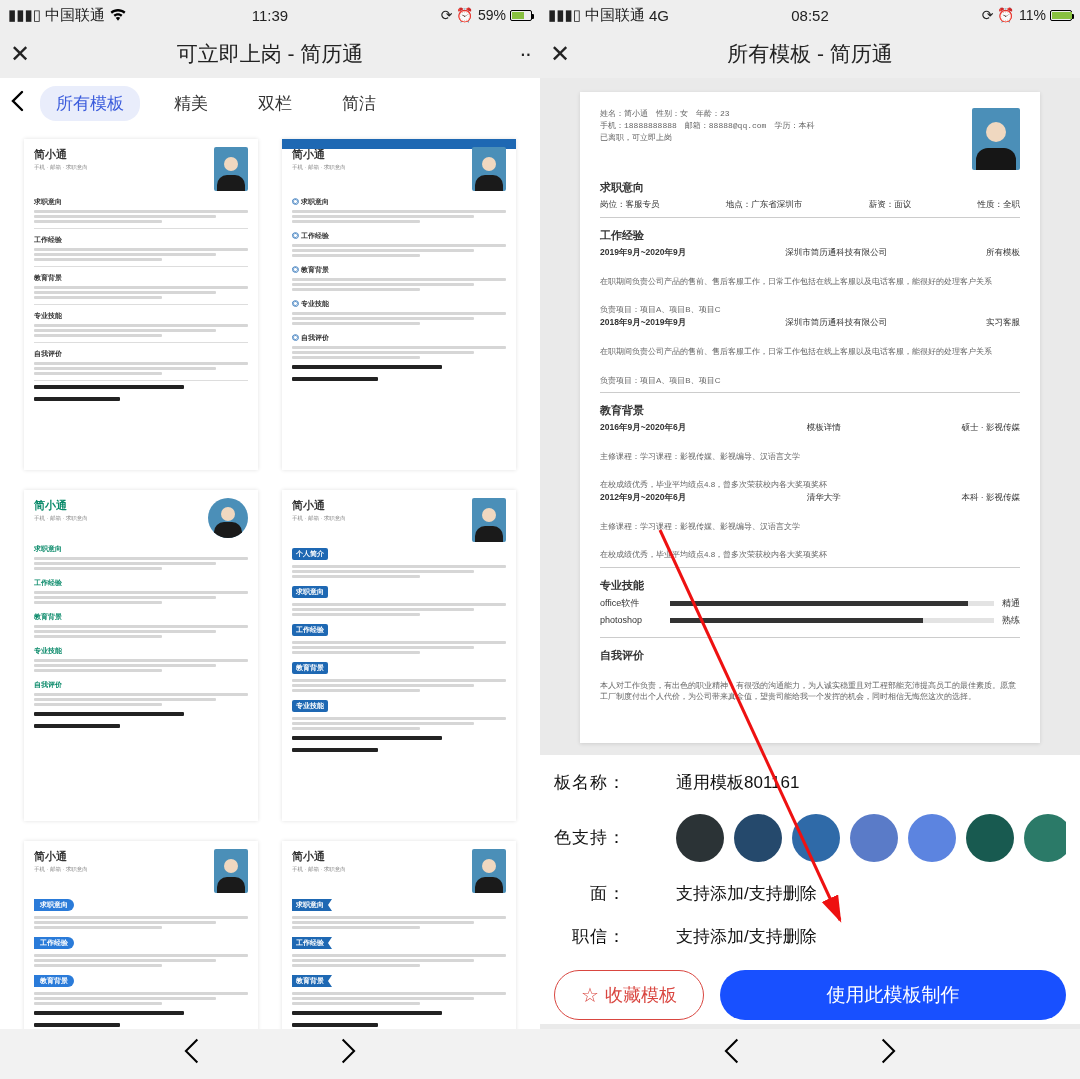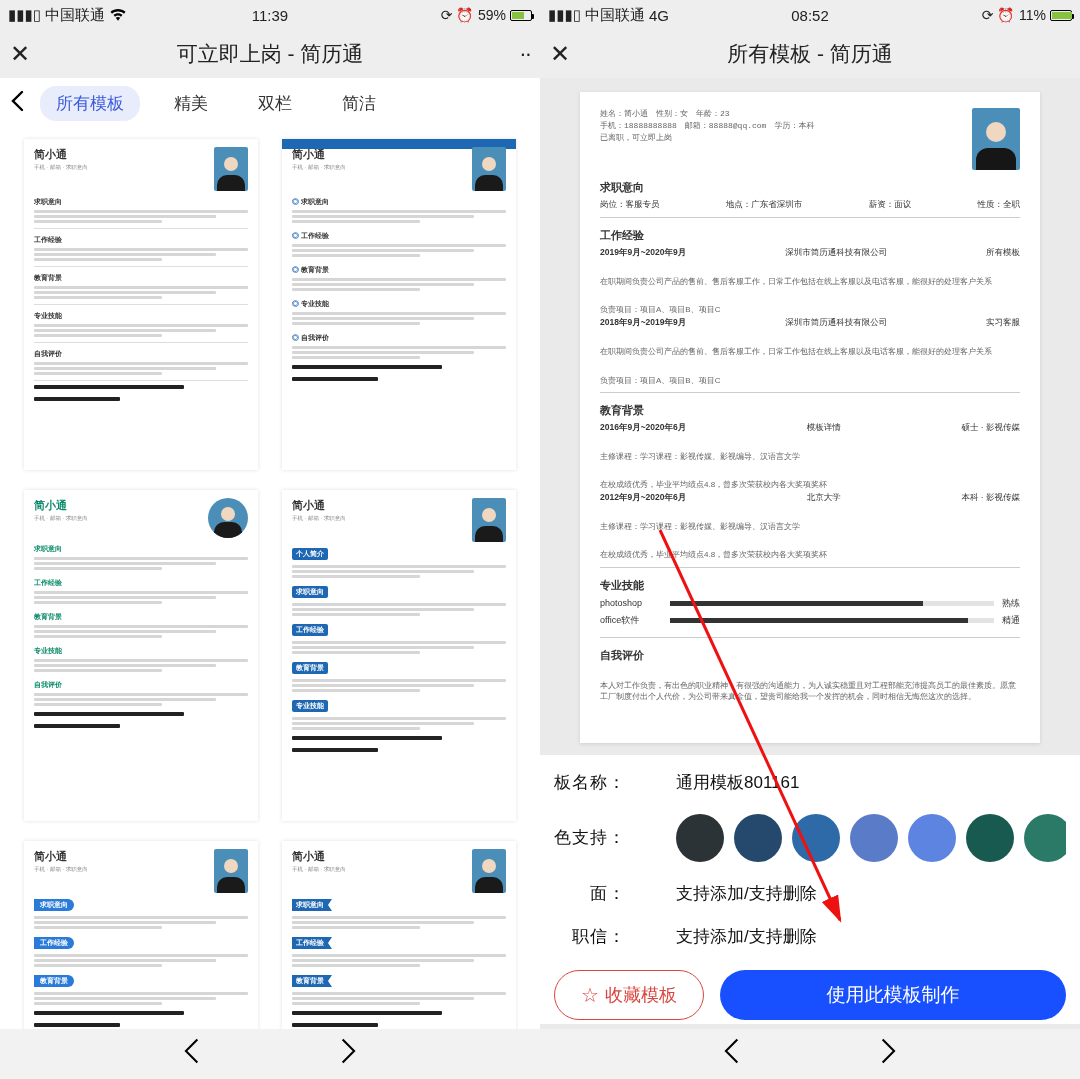--- a/index.html
+++ b/index.html
@@ -409,7 +409,7 @@
             <div class="ptxt">在校成绩优秀，毕业平均绩点4.8，曾多次荣获校内各大奖项奖杯</div>
             <div class="prow">
               <b>2012年9月~2020年6月</b>
-              <span>北京大学</span>
+              <span>清华大学</span>
               <span>本科 · 影视传媒</span>
             </div>
             <div class="ptxt">主修课程：学习课程：影视传媒、影视编导、汉语言文学</div>

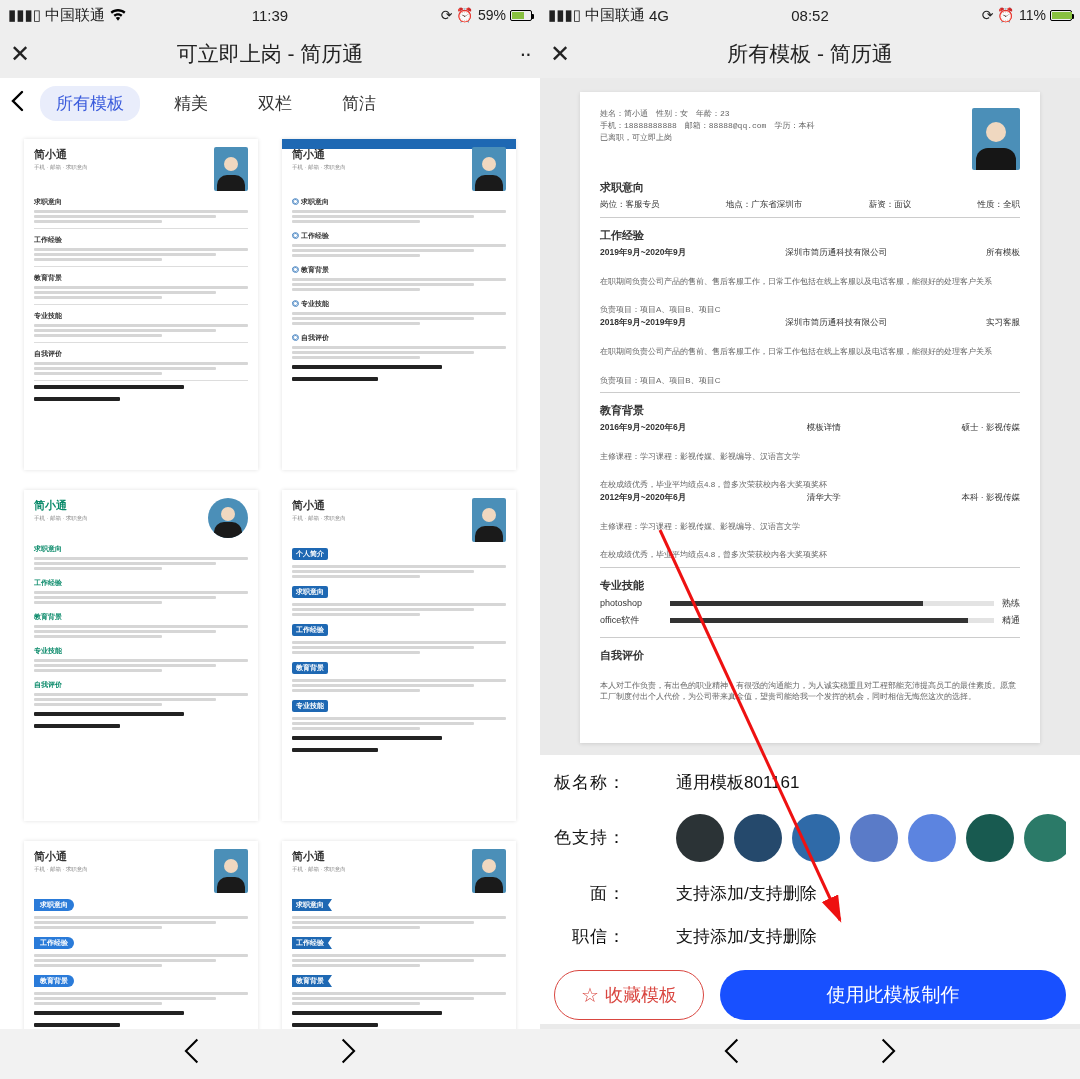--- a/index.html
+++ b/index.html
@@ -418,18 +418,18 @@
           <div class="psec">
             <h4>专业技能</h4>
             <div class="skill-row">
+              <span style="width:62px">office软件</span>
+              <div class="skill-bar">
+                <div class="fill" style="width:92%"></div>
+              </div>
+              <span>精通</span>
+            </div>
+            <div class="skill-row">
               <span style="width:62px">photoshop</span>
               <div class="skill-bar">
                 <div class="fill" style="width:78%"></div>
               </div>
               <span>熟练</span>
-            </div>
-            <div class="skill-row">
-              <span style="width:62px">office软件</span>
-              <div class="skill-bar">
-                <div class="fill" style="width:92%"></div>
-              </div>
-              <span>精通</span>
             </div>
           </div>
           <div class="psec" style="border:0">

